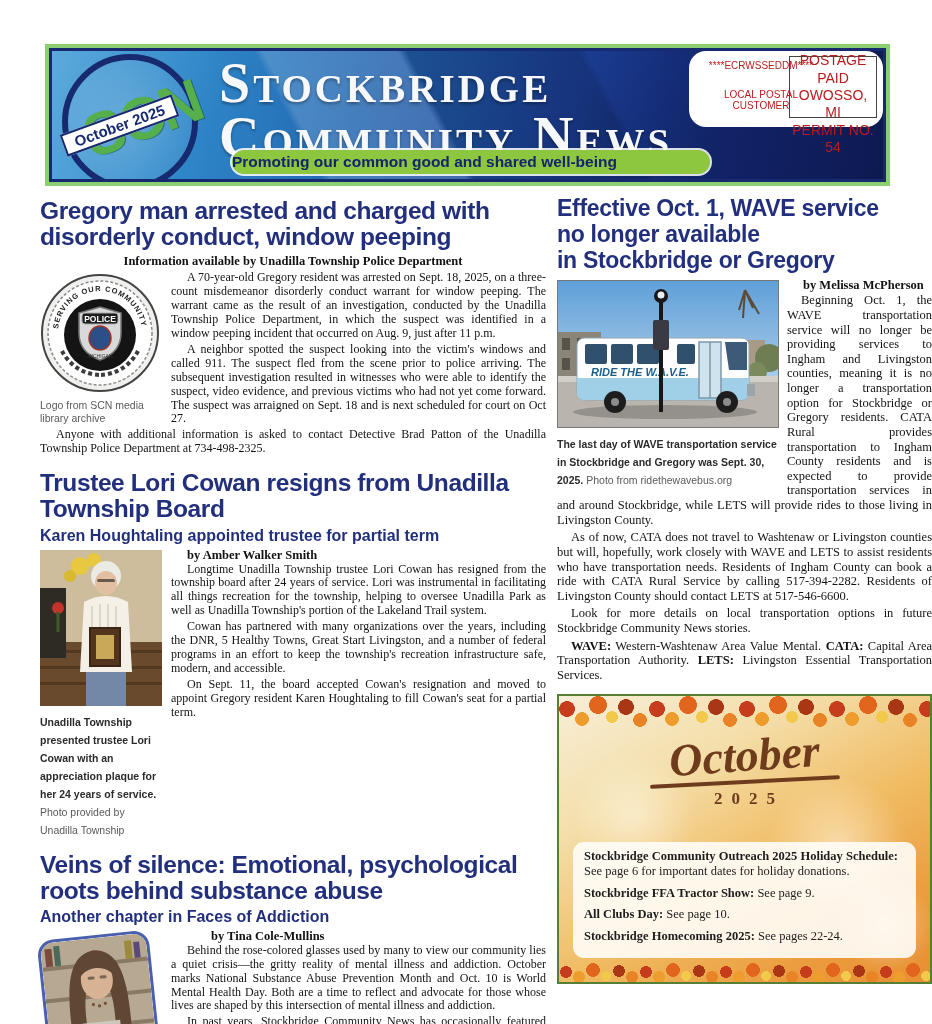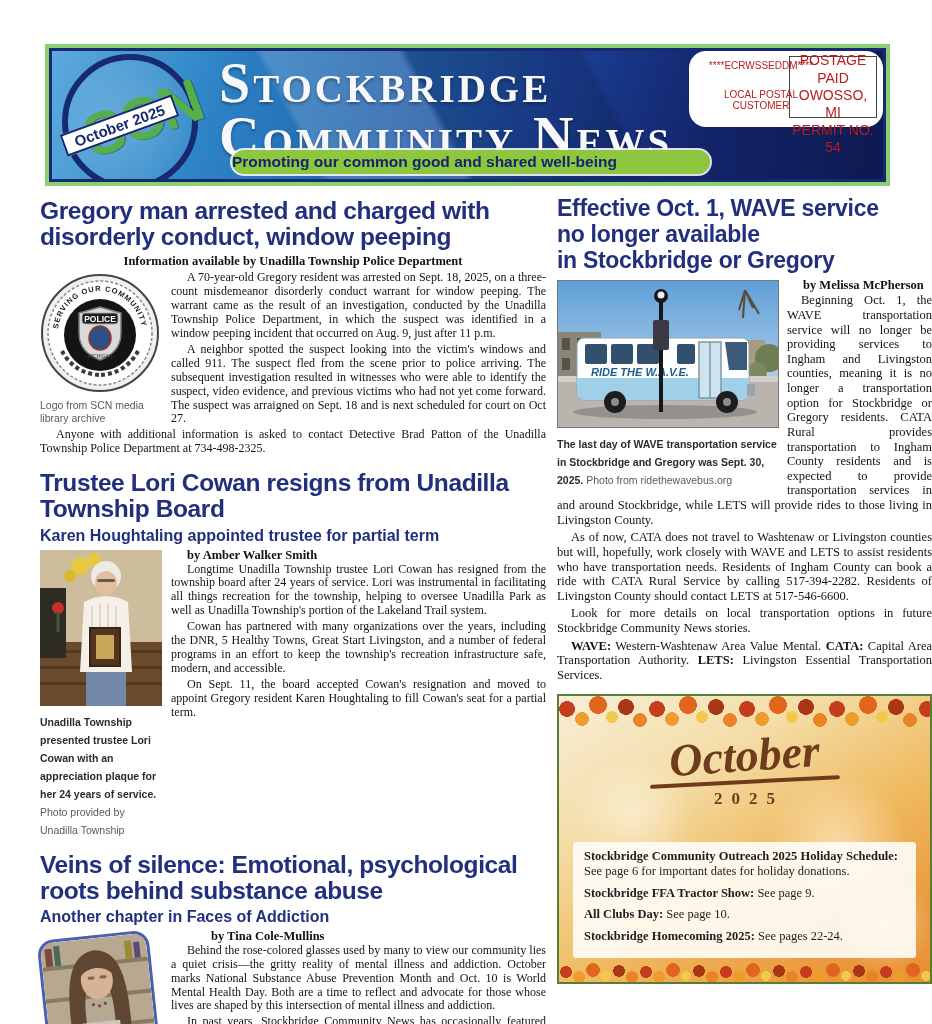--- a/index.html
+++ b/index.html
@@ -126,7 +126,7 @@
   .promo-year{position:relative;text-align:center;font-family:"Liberation Serif",serif;
     font-weight:700;font-size:17px;color:#6f3b1d;letter-spacing:9px;padding-left:9px;margin-top:5px;}
   .promo-list{position:absolute;left:14px;right:14px;top:146px;bottom:24px;
-    background:rgba(255,253,248,0.9);border-radius:3px;padding:7px 11px;box-sizing:border-box;}
+    background:rgba(255,253,248,0.9);border-radius:11px;padding:7px 11px;box-sizing:border-box;}
   .promo-item{font-size:12.5px;line-height:1.24;color:#1d1d1d;margin:0 0 6px;}
   .promo-item b{font-weight:700;}
 </style>

